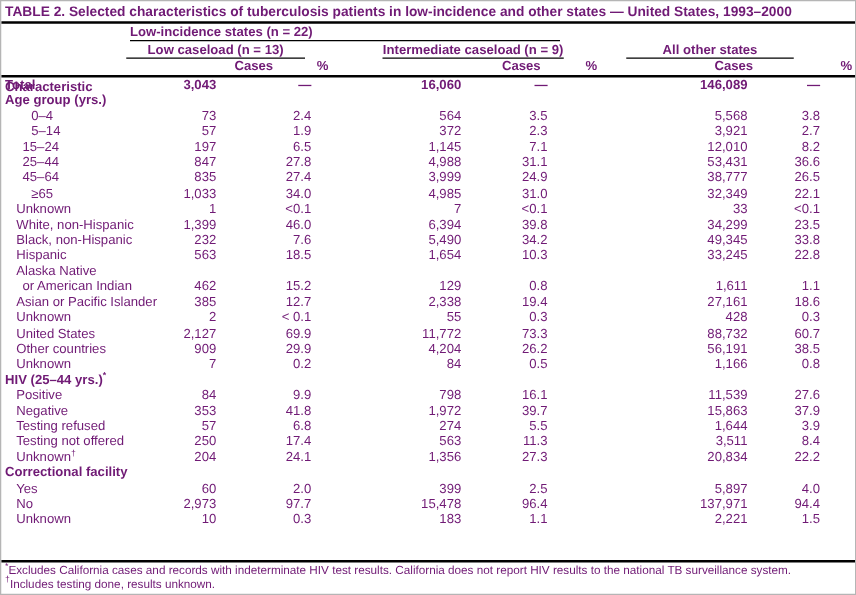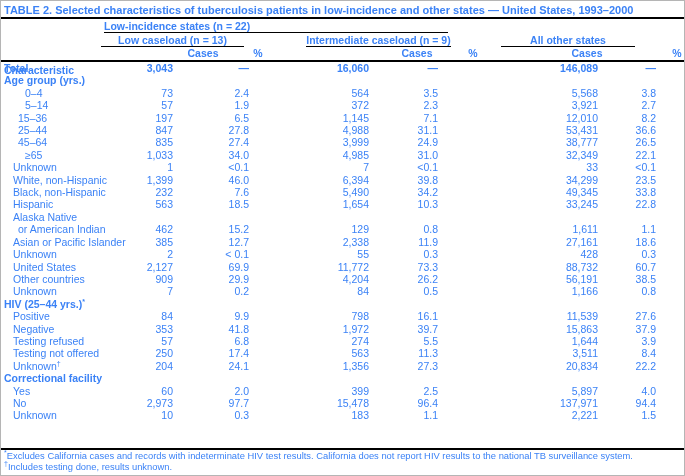--- a/index.html
+++ b/index.html
@@ -11,7 +11,7 @@
     background: #ffffff;
     border: 1px solid #b5b5b5;
     font-family: "Liberation Sans", sans-serif;
-    color: #3b82f6;
+    color: #701a75;
     overflow: hidden;
   }
   .title {

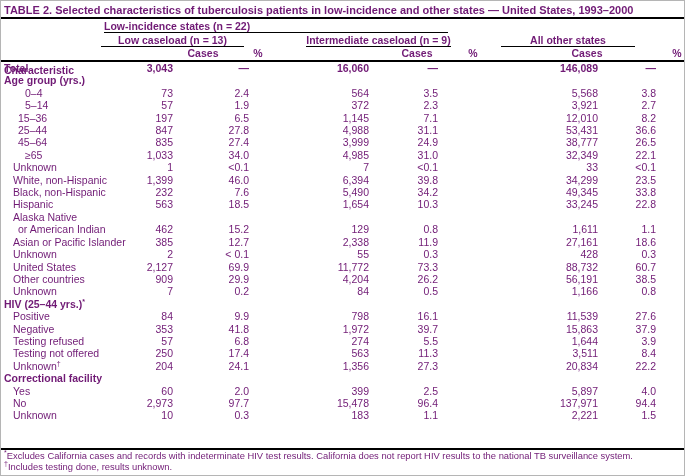--- a/index.html
+++ b/index.html
@@ -158,7 +158,7 @@
           <td></td>
         </tr>
         <tr>
-          <td class="lbl ind2">15–36</td>
+          <td class="lbl ind2">15–24</td>
           <td class="num">197</td>
           <td class="num">6.5</td>
           <td class="num">1,145</td>

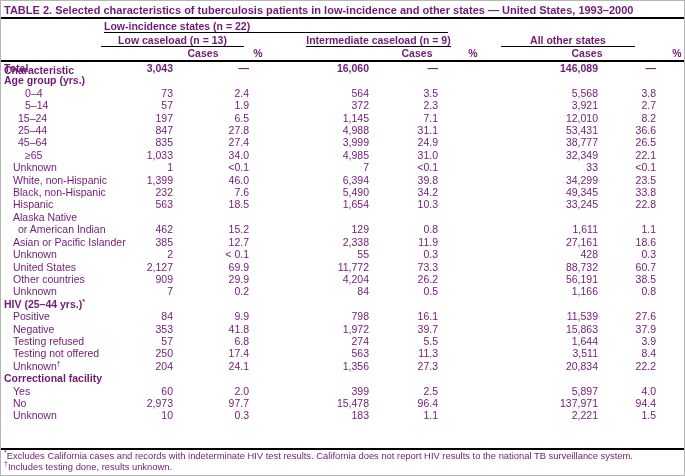--- a/index.html
+++ b/index.html
@@ -262,7 +262,7 @@
           <td class="num">385</td>
           <td class="num">12.7</td>
           <td class="num">2,338</td>
-          <td class="num">11.9</td>
+          <td class="num">19.4</td>
           <td class="num">27,161</td>
           <td class="num">18.6</td>
           <td></td>

